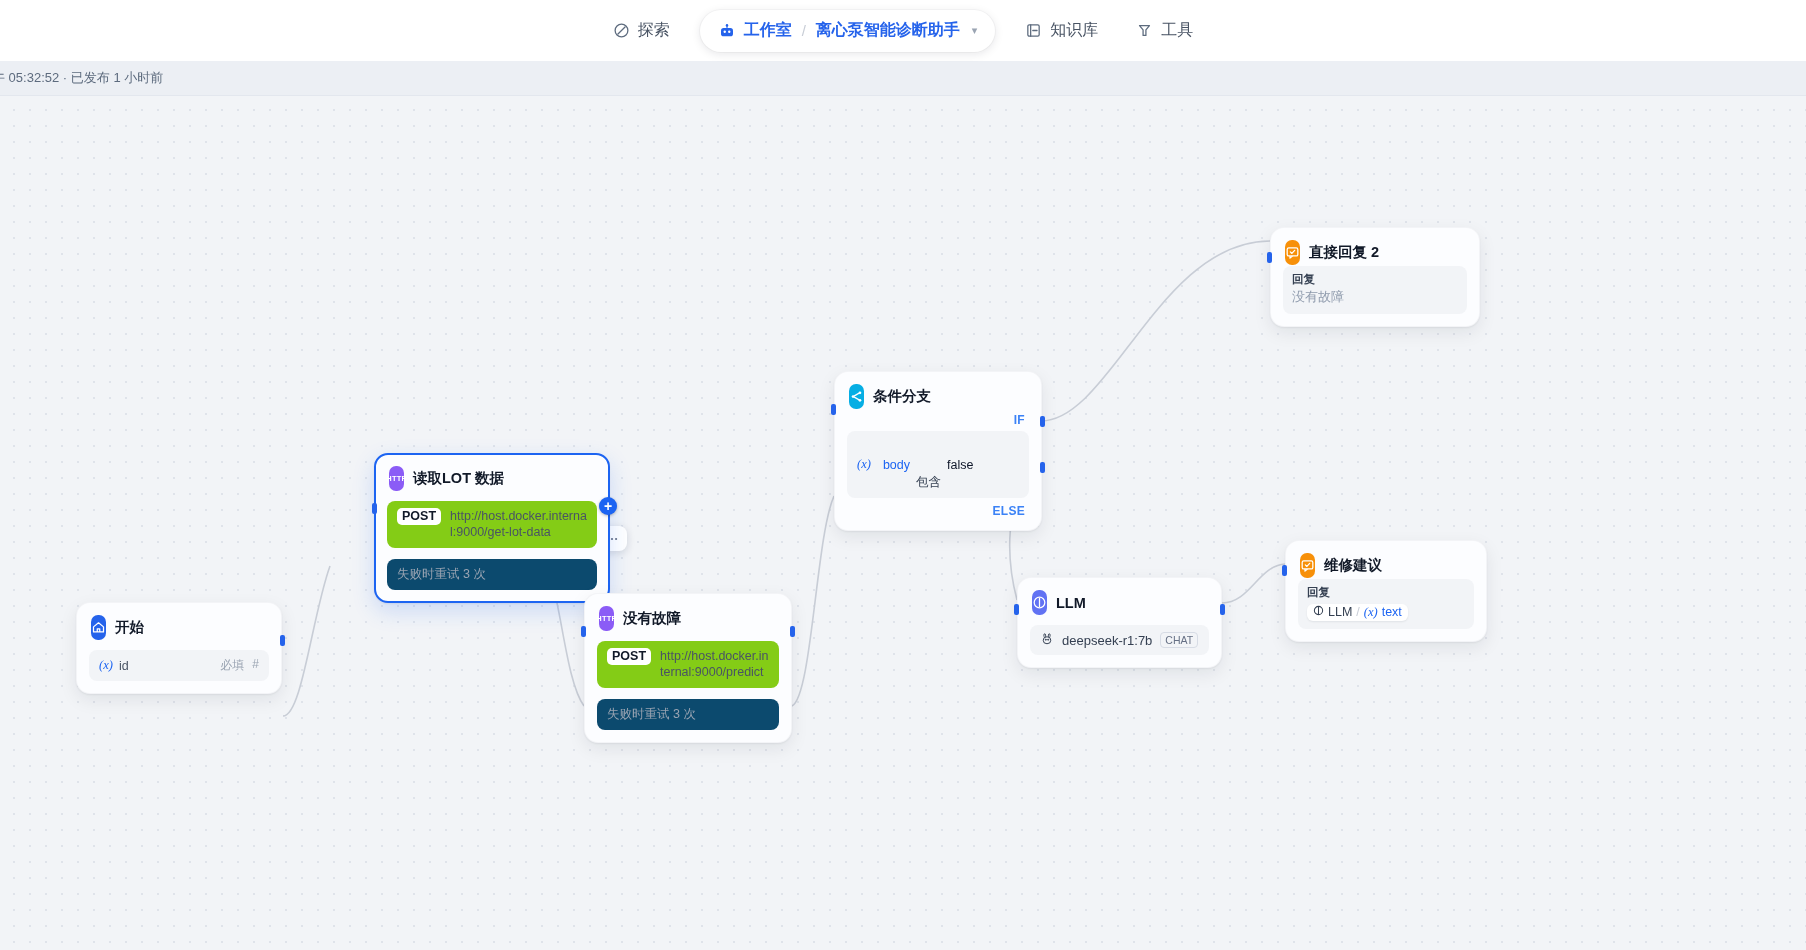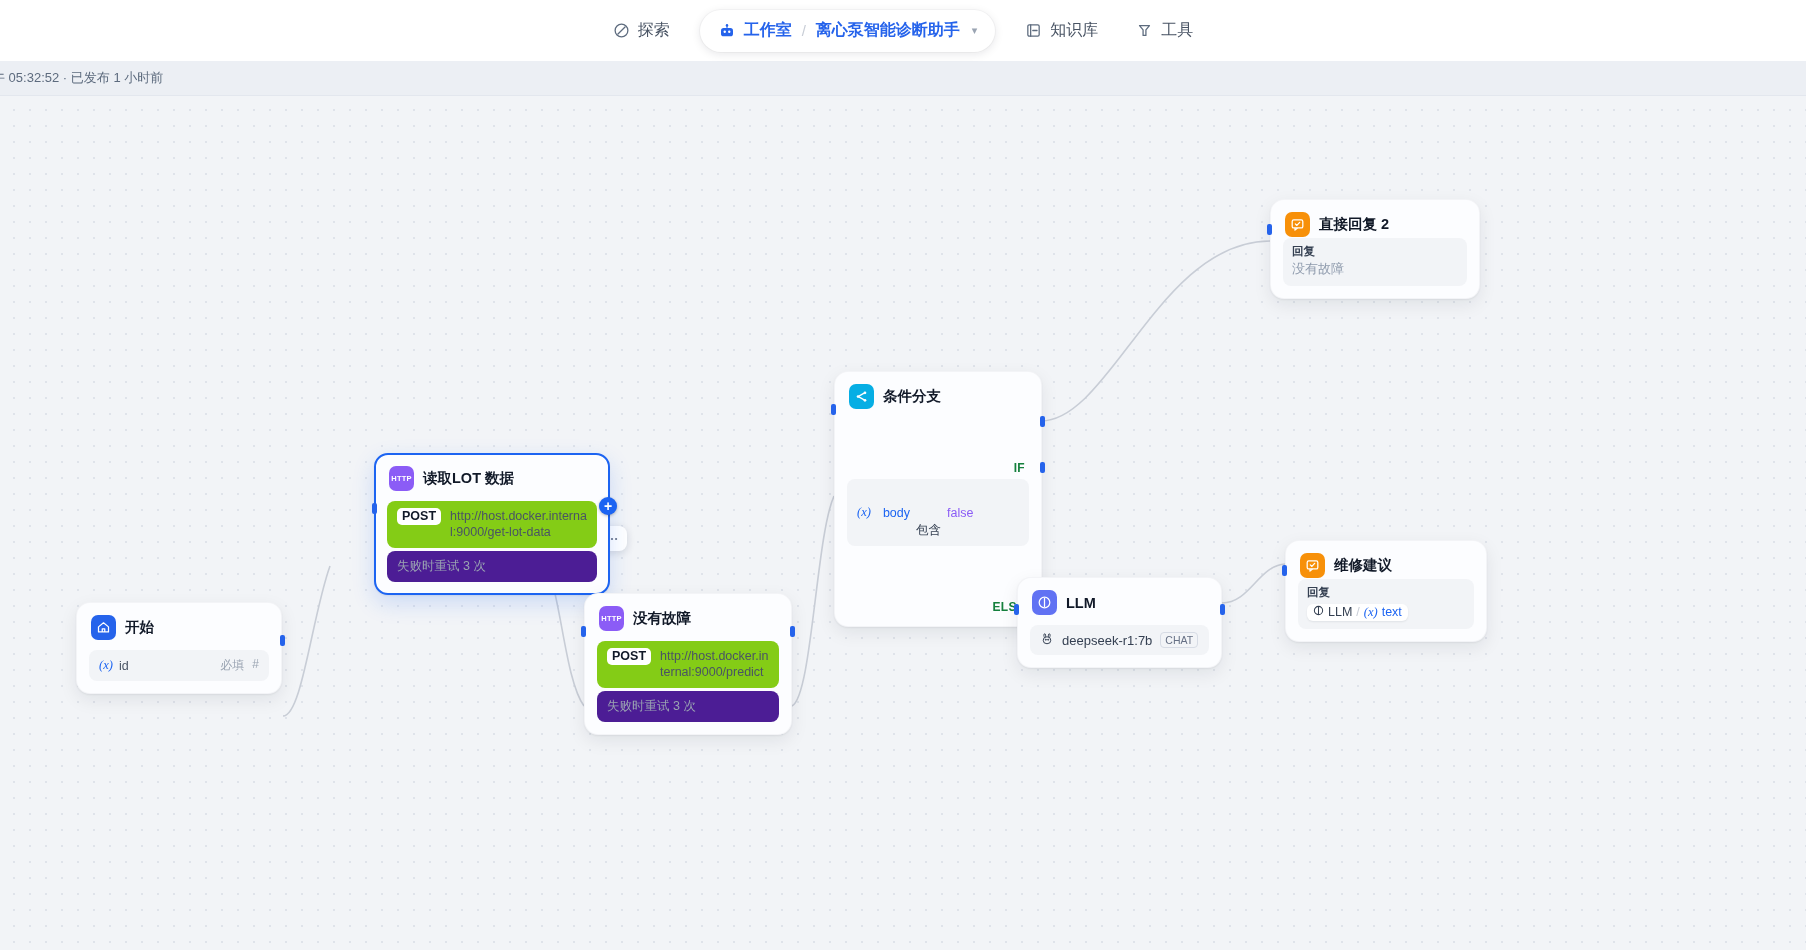--- a/index.html
+++ b/index.html
@@ -463,7 +463,7 @@
     <div class="handle r" style="top:90px;"></div>
   </div>
 
-  <div class="node" style="left:1270px; top:103px; width:210px;">
+  <div class="node" style="left:1270px; top:131px; width:210px;">
     <div class="node-head">
       <span class="node-icon answer">
         <svg width="15" height="15" viewBox="0 0 24 24" fill="none" stroke="#fff" stroke-width="2">

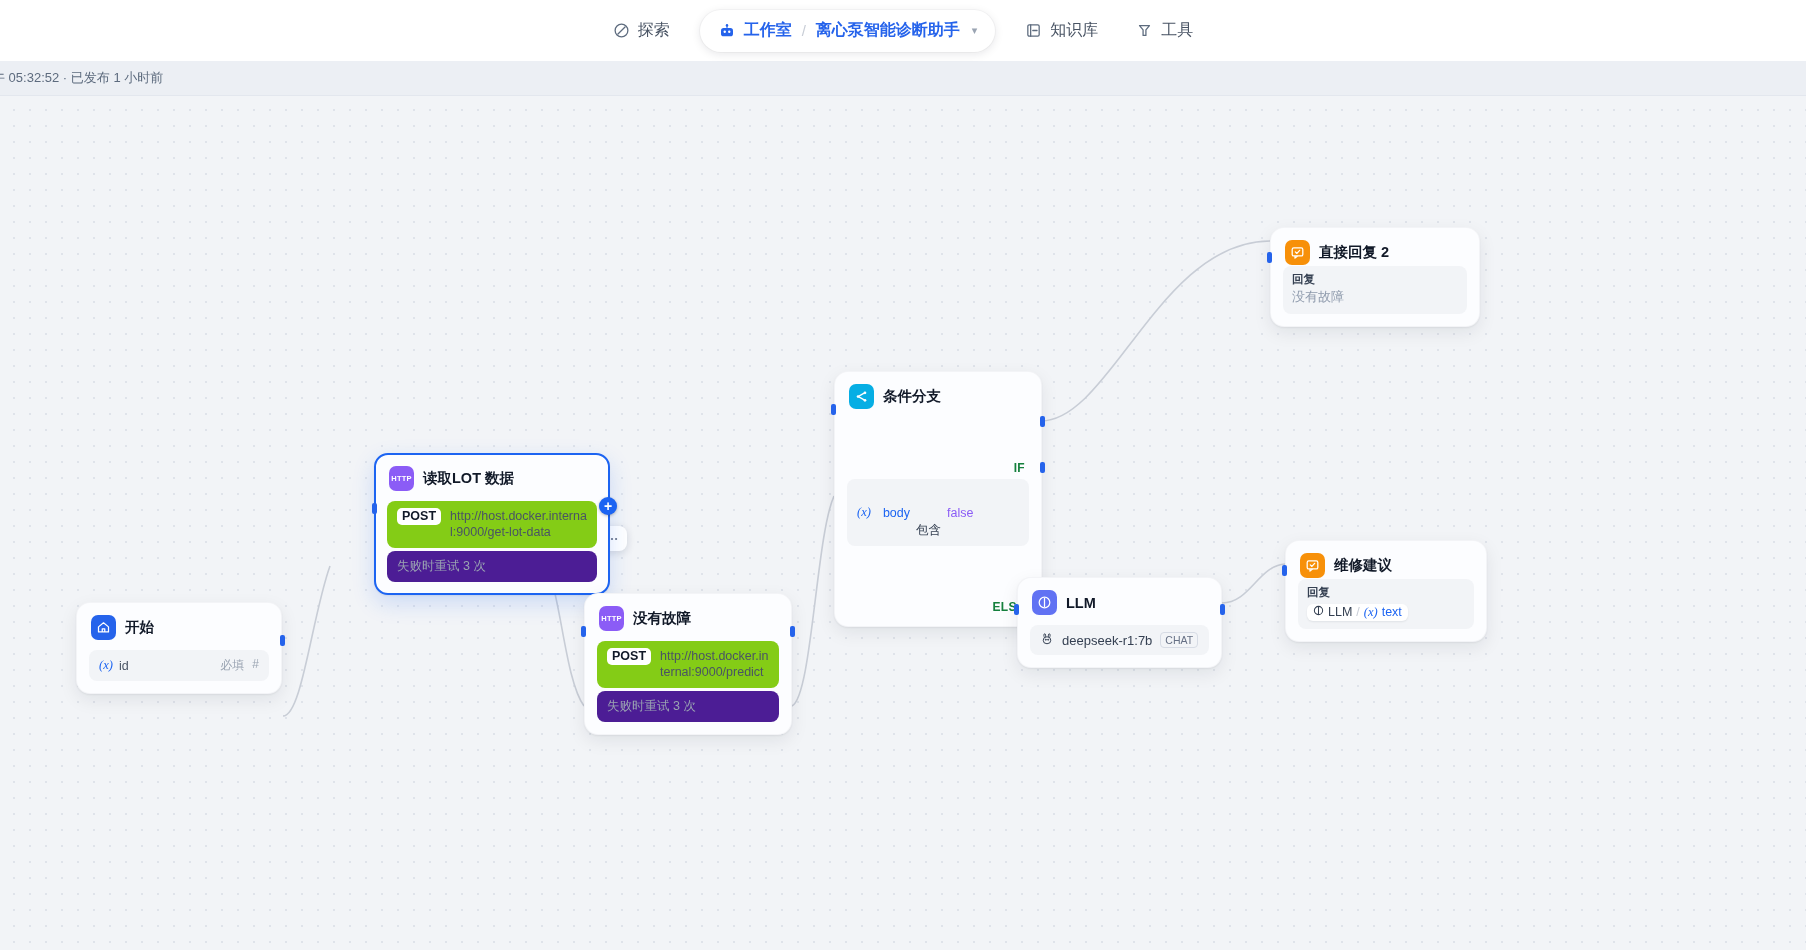--- a/index.html
+++ b/index.html
@@ -186,10 +186,9 @@
     text-align: right;
     font-size: 12px;
     font-weight: bold;
-    color: #15803d;
+    color: #3b82f6;
     padding: 4px 4px 0 0;
     letter-spacing: .3px;
-    margin-top: 48px;
   }
   .cond-expr {
     margin-top: 4px;

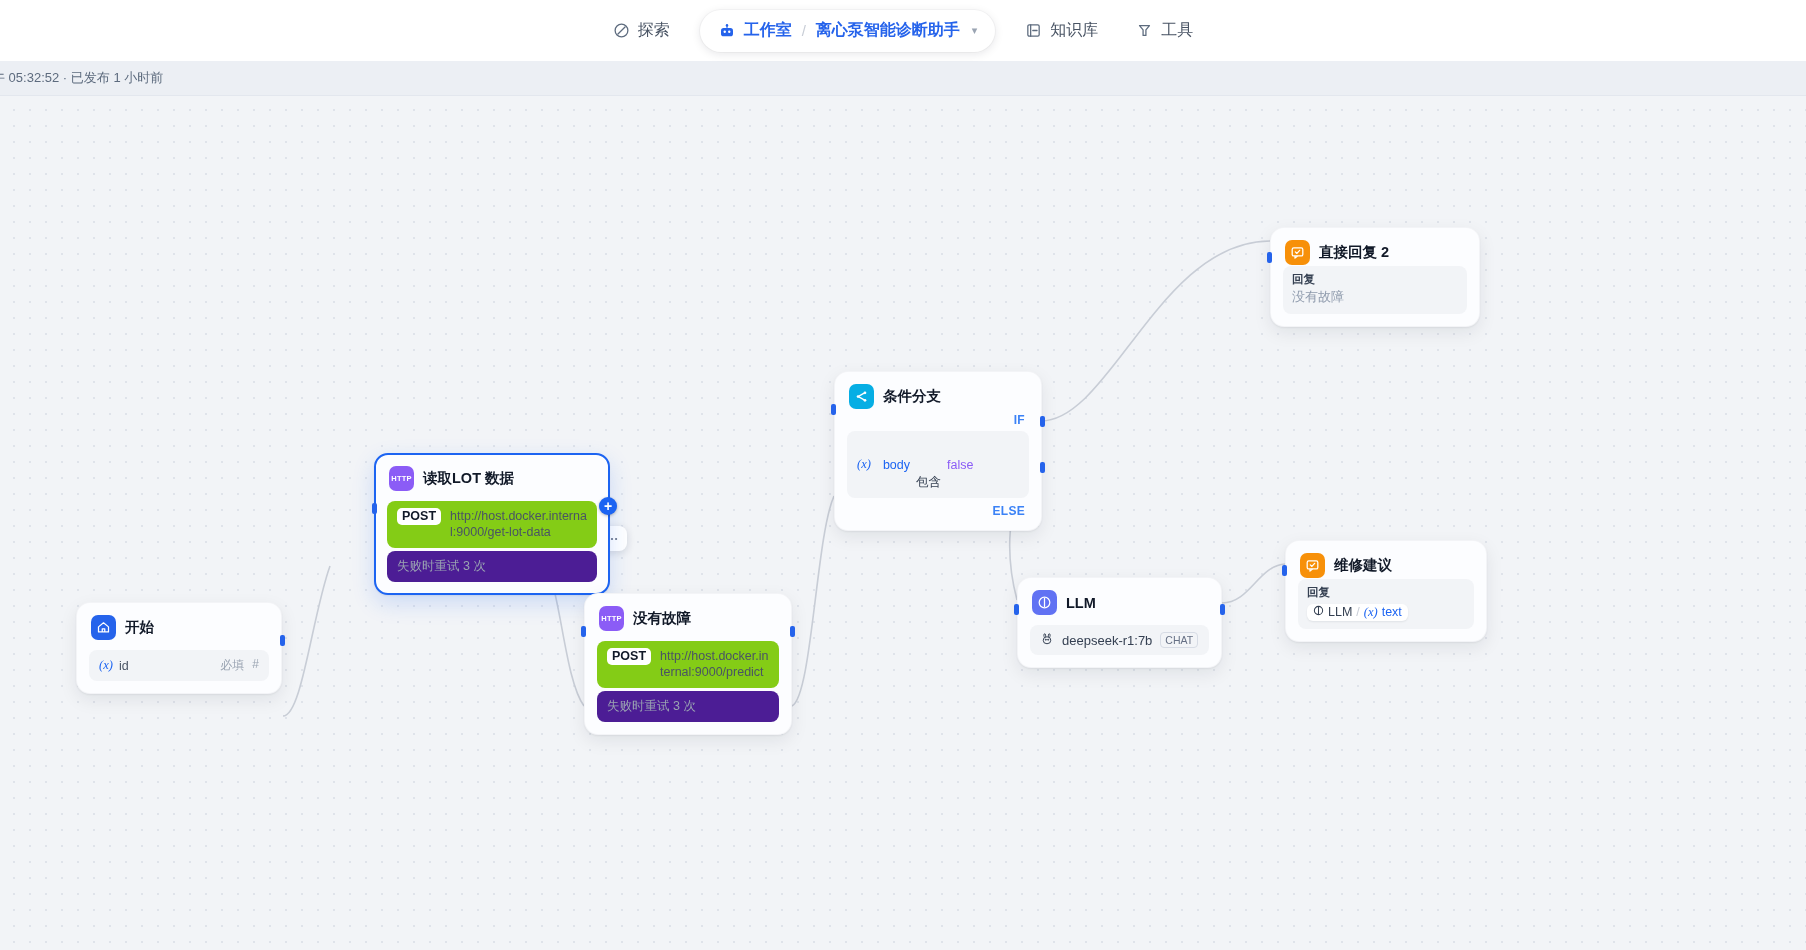--- a/index.html
+++ b/index.html
@@ -202,7 +202,7 @@
   }
   .cond-expr .kw-var { color: #1c64f2; }
   .cond-expr .kw-op { color: #354052; margin-top: 36px; }
-  .cond-expr .kw-val { color: #8b5cf6; }
+  .cond-expr .kw-val { color: #0f172a; }
 
   .sub-label {
     font-size: 11.5px;

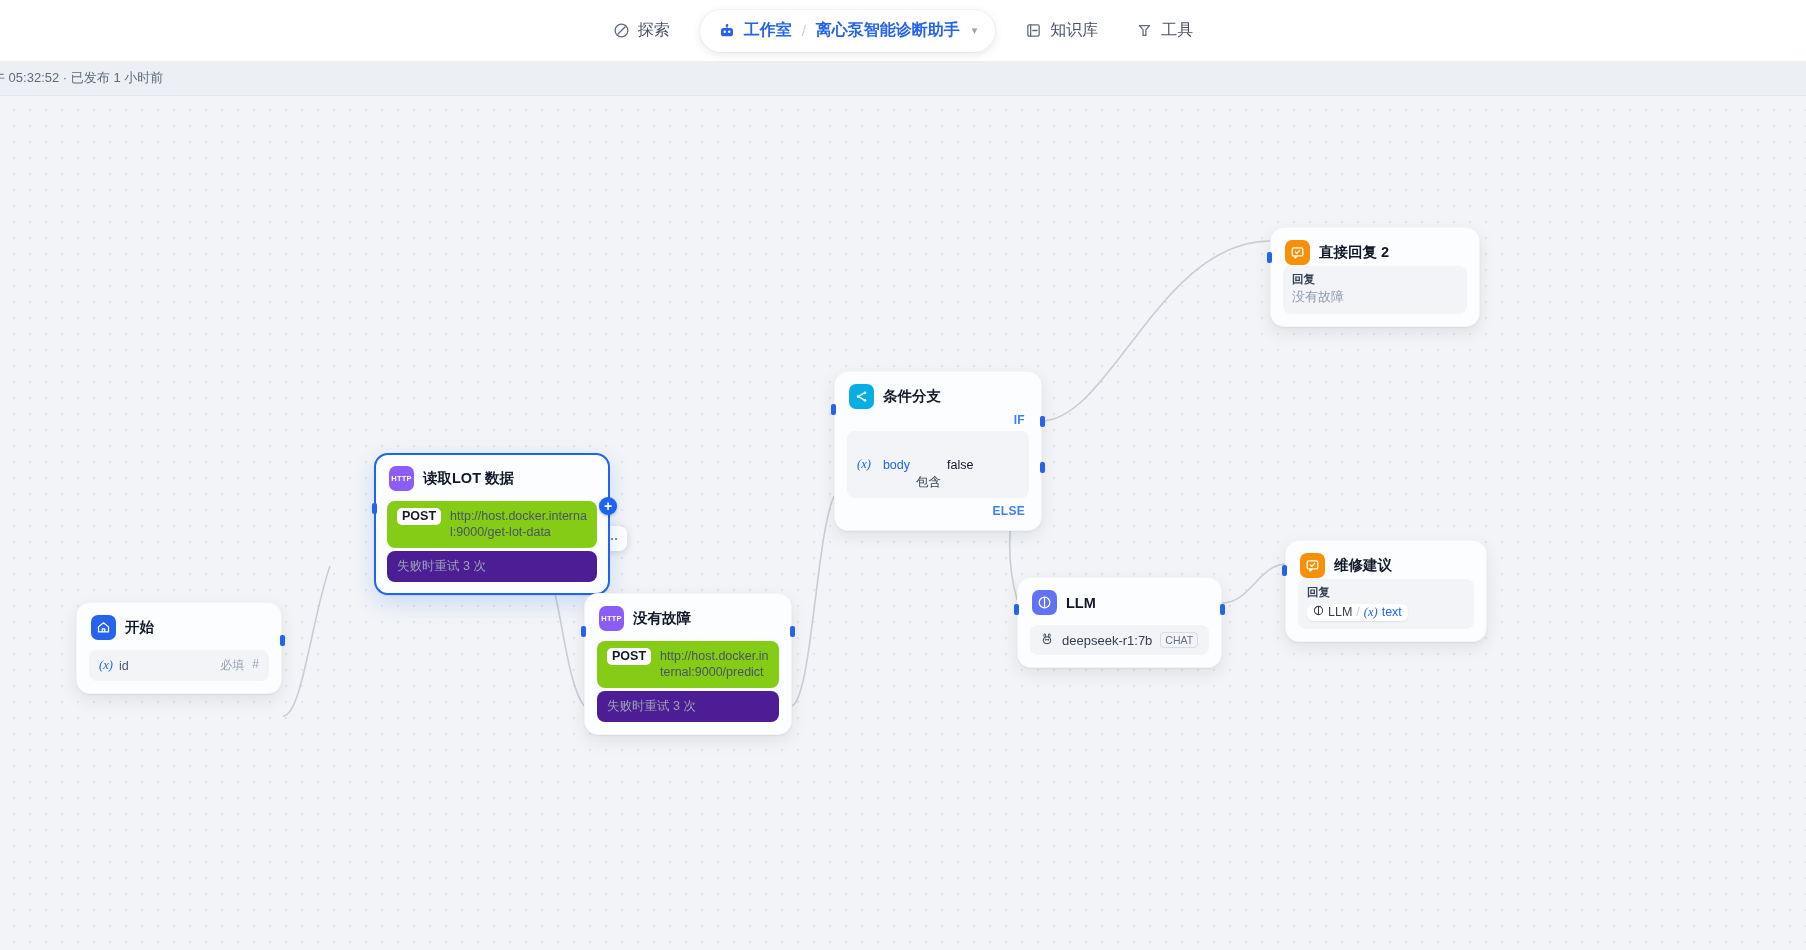--- a/index.html
+++ b/index.html
@@ -116,7 +116,7 @@
     padding: 2px 2px 0 2px;
   }
   .node-icon {
-    width: 25px; height: 25px;
+    width: 15px; height: 25px;
     border-radius: 7px;
     display: flex; align-items: center; justify-content: center;
     flex: none;

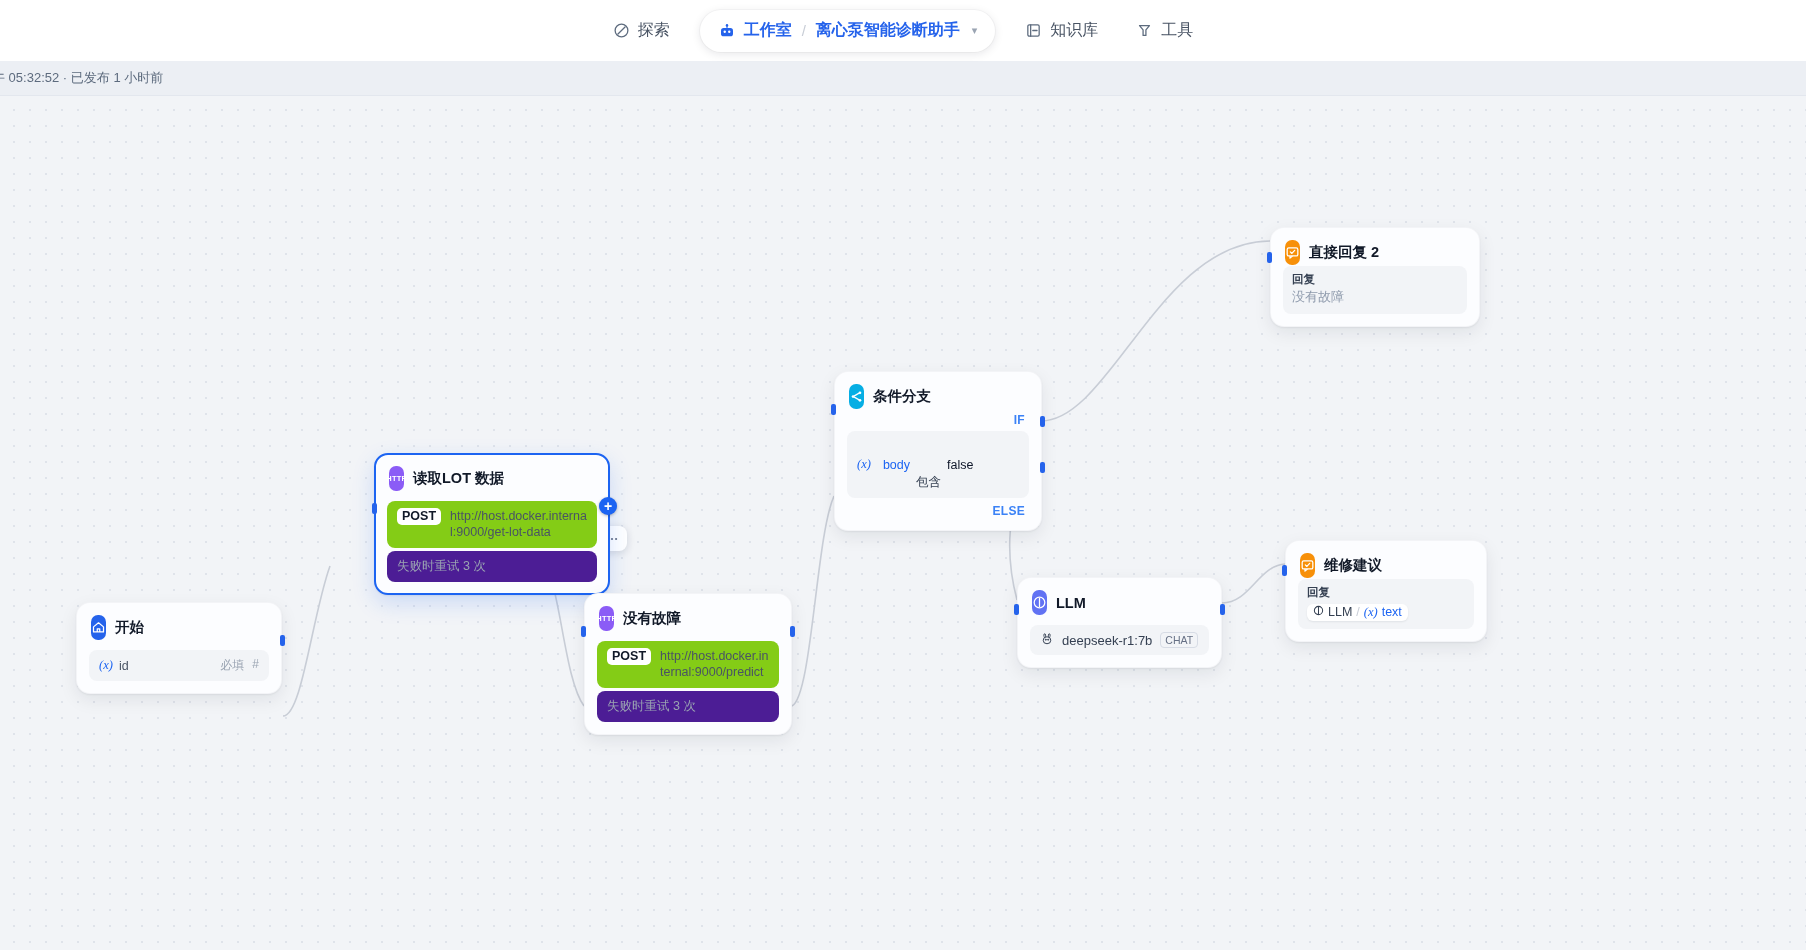--- a/index.html
+++ b/index.html
@@ -161,8 +161,8 @@
     line-height: 1.3;
   }
   .retry {
-    margin-top: 3px;
-    background: #4c1d95;
+    margin-top: 11px;
+    background: #0c4a6e;
     border-radius: 8px;
     padding: 7px 10px;
     font-size: 12.5px;

